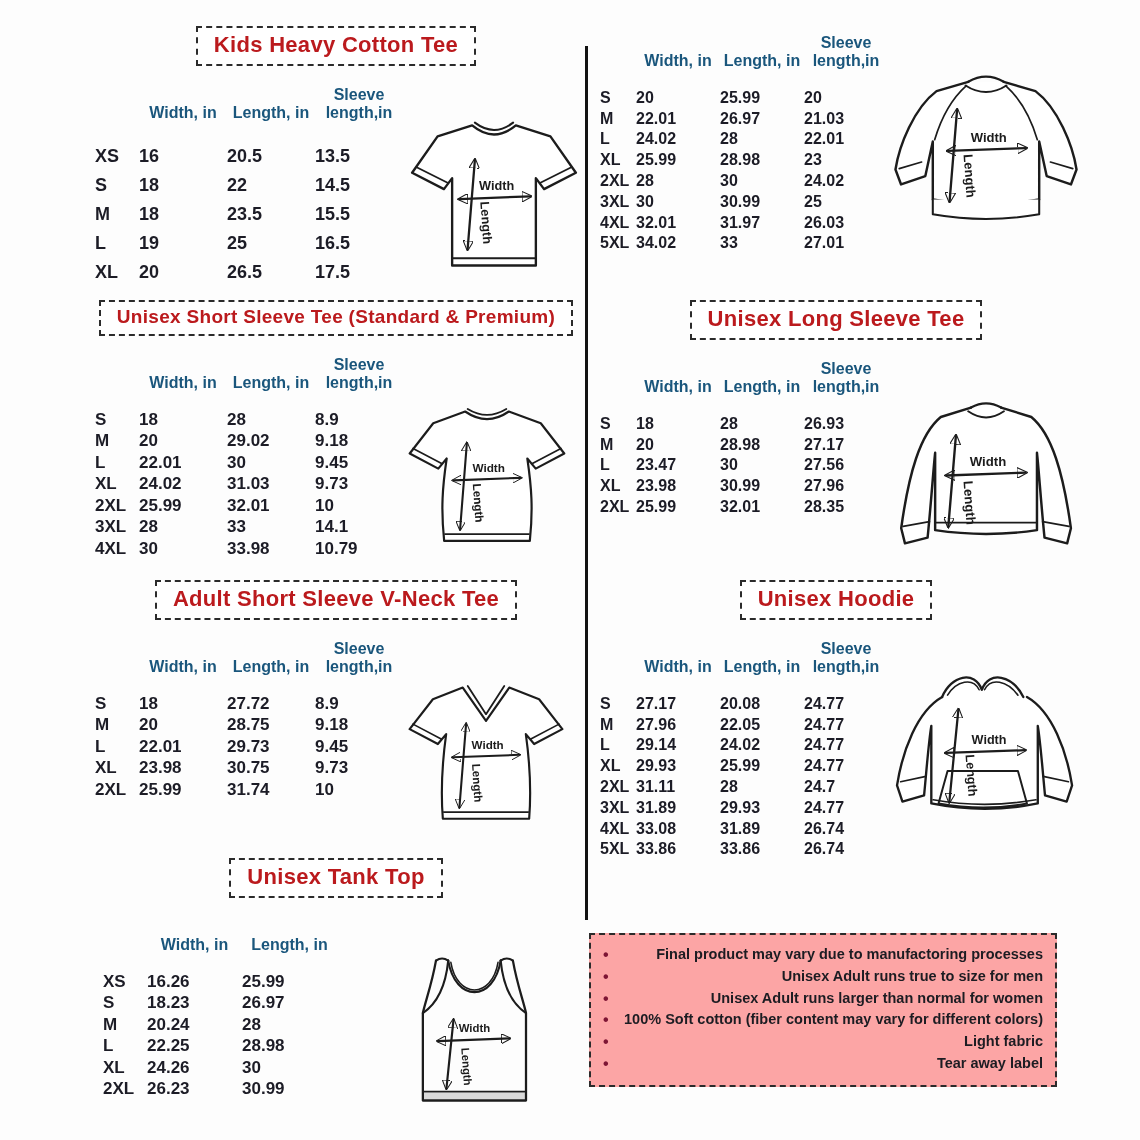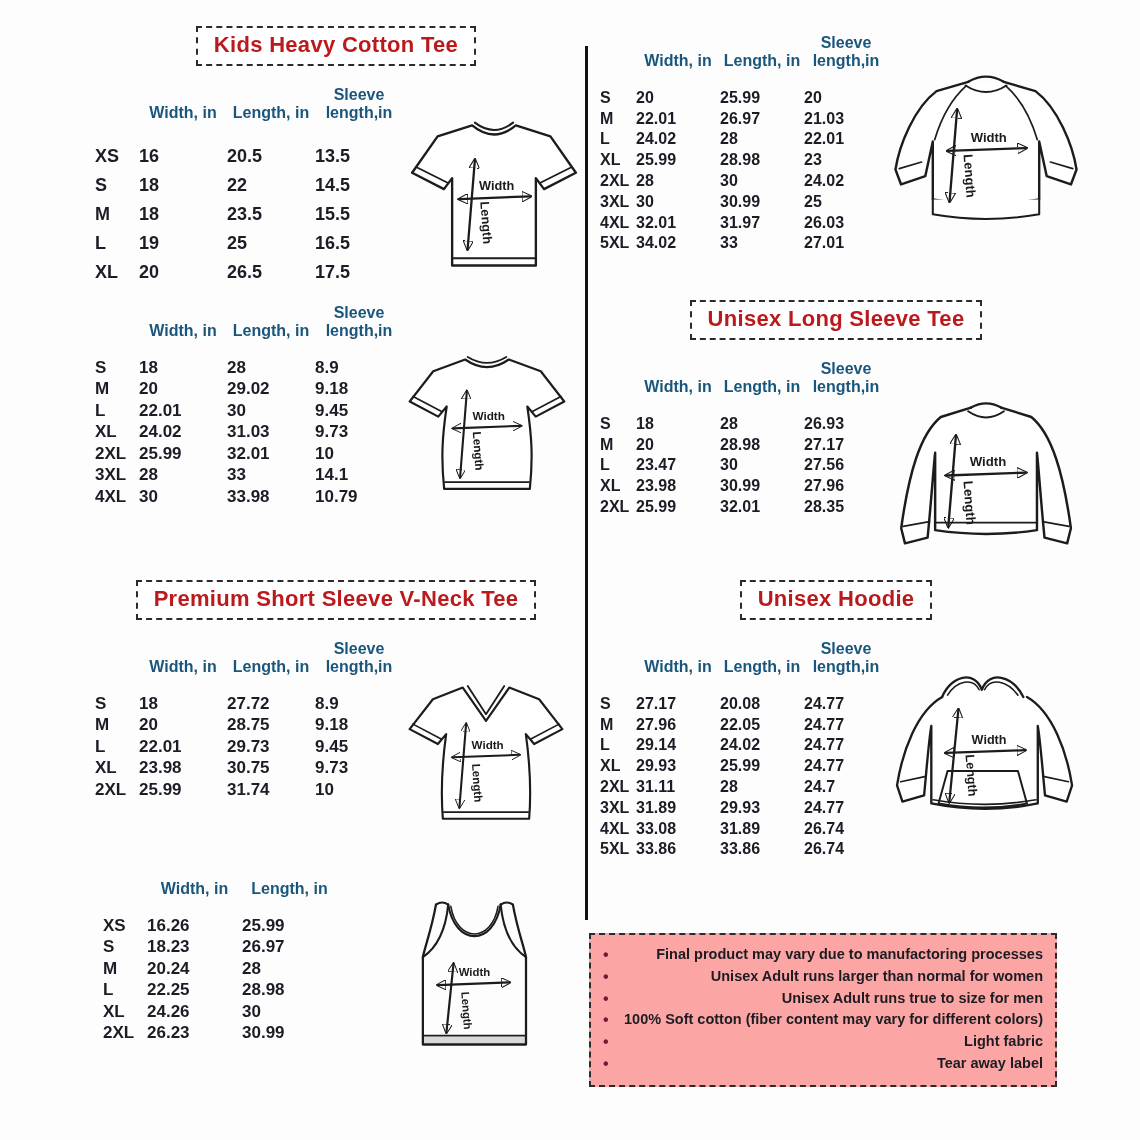--- a/index.html
+++ b/index.html
@@ -241,6 +241,11 @@
   </section>
 
   <section class="panel" style="left:85px; top:300px; width:502px;">
+    <div class="title-row">
+      <div class="title-box small">
+        <span class="title-text">Unisex Short Sleeve Tee (Standard &amp; Premium)</span>
+      </div>
+    </div>
     <div class="body" style="margin-left:10px;">
       <div class="table t-left dense">
         <div class="thead">

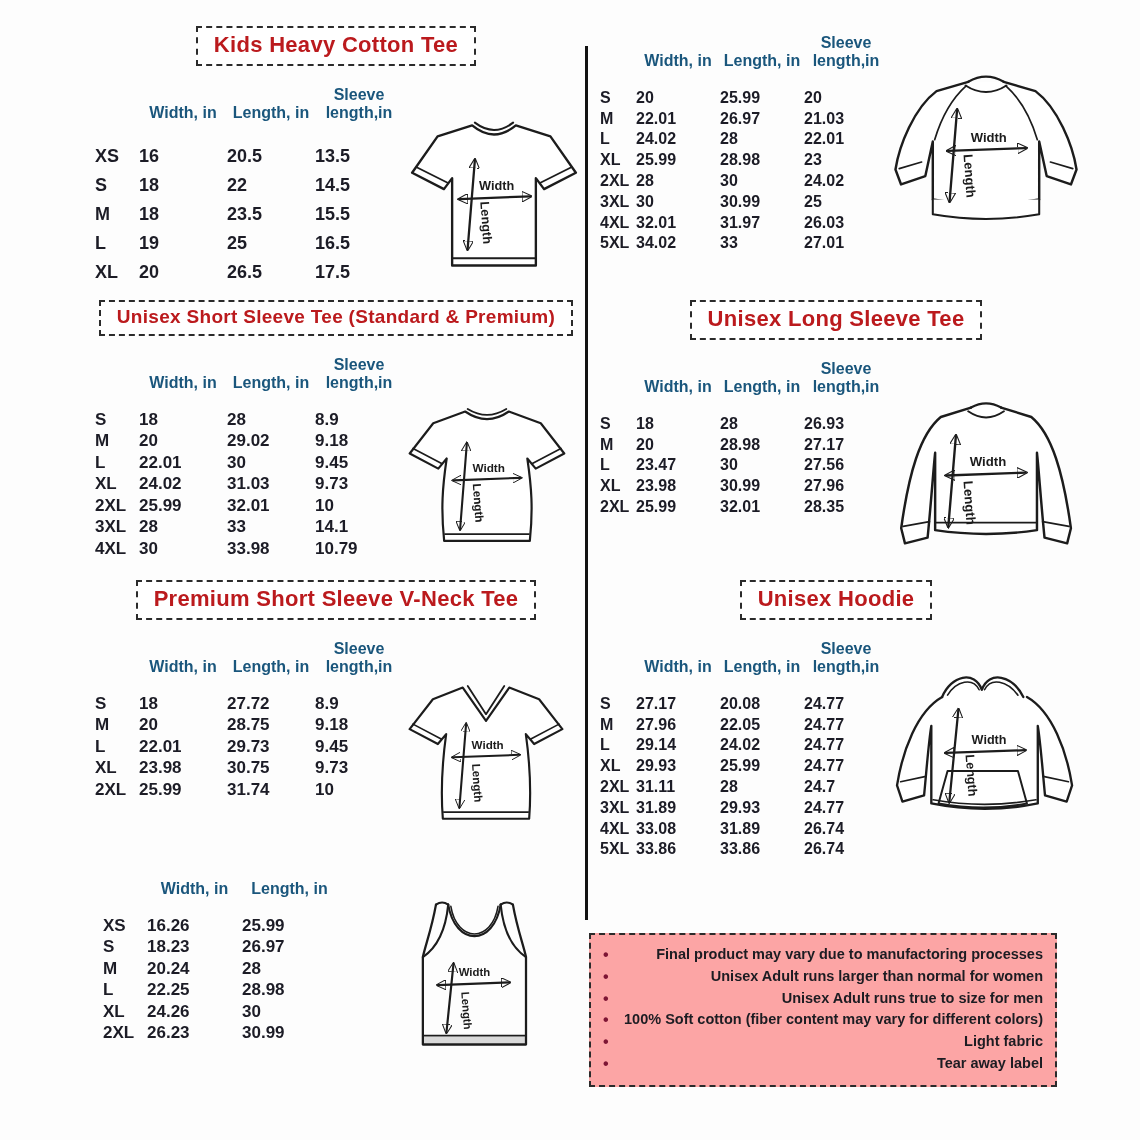--- a/index.html
+++ b/index.html
@@ -390,7 +390,7 @@
   <section class="panel" style="left:85px; top:580px; width:502px;">
     <div class="title-row">
       <div class="title-box">
-        <span class="title-text">Premium Short Sleeve V-Neck Tee</span>
+        <span class="title-text">Adult Short Sleeve V-Neck Tee</span>
       </div>
     </div>
     <div class="body" style="margin-left:10px;">

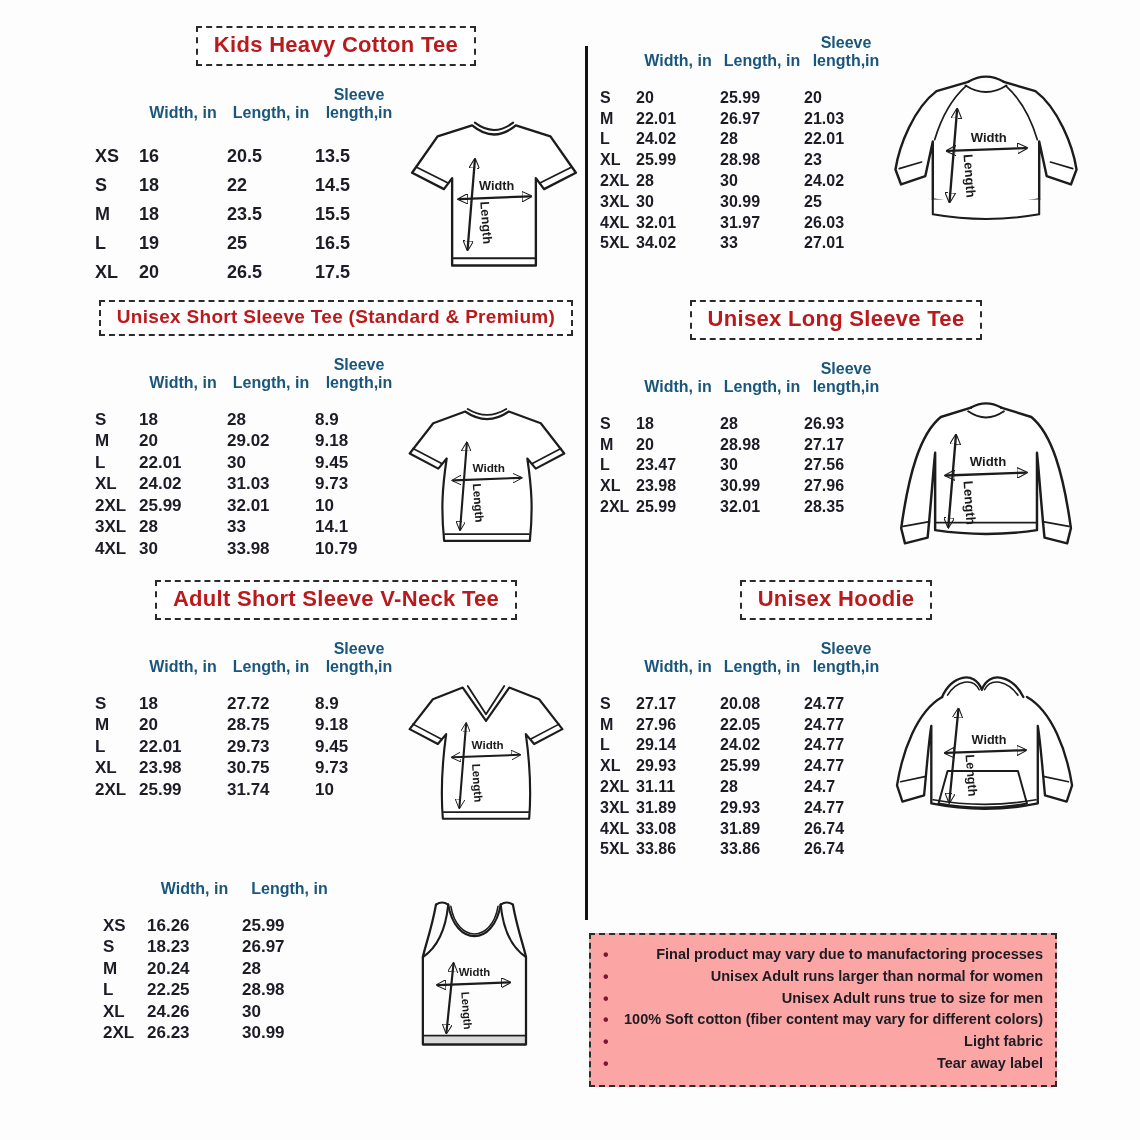--- a/index.html
+++ b/index.html
@@ -543,6 +543,11 @@
   </section>
 
   <section class="panel" style="left:85px; top:858px; width:502px;">
+    <div class="title-row">
+      <div class="title-box">
+        <span class="title-text">Unisex Tank Top</span>
+      </div>
+    </div>
     <div class="body" style="margin-left:18px;">
       <div class="table t-tank dense">
         <div class="thead">

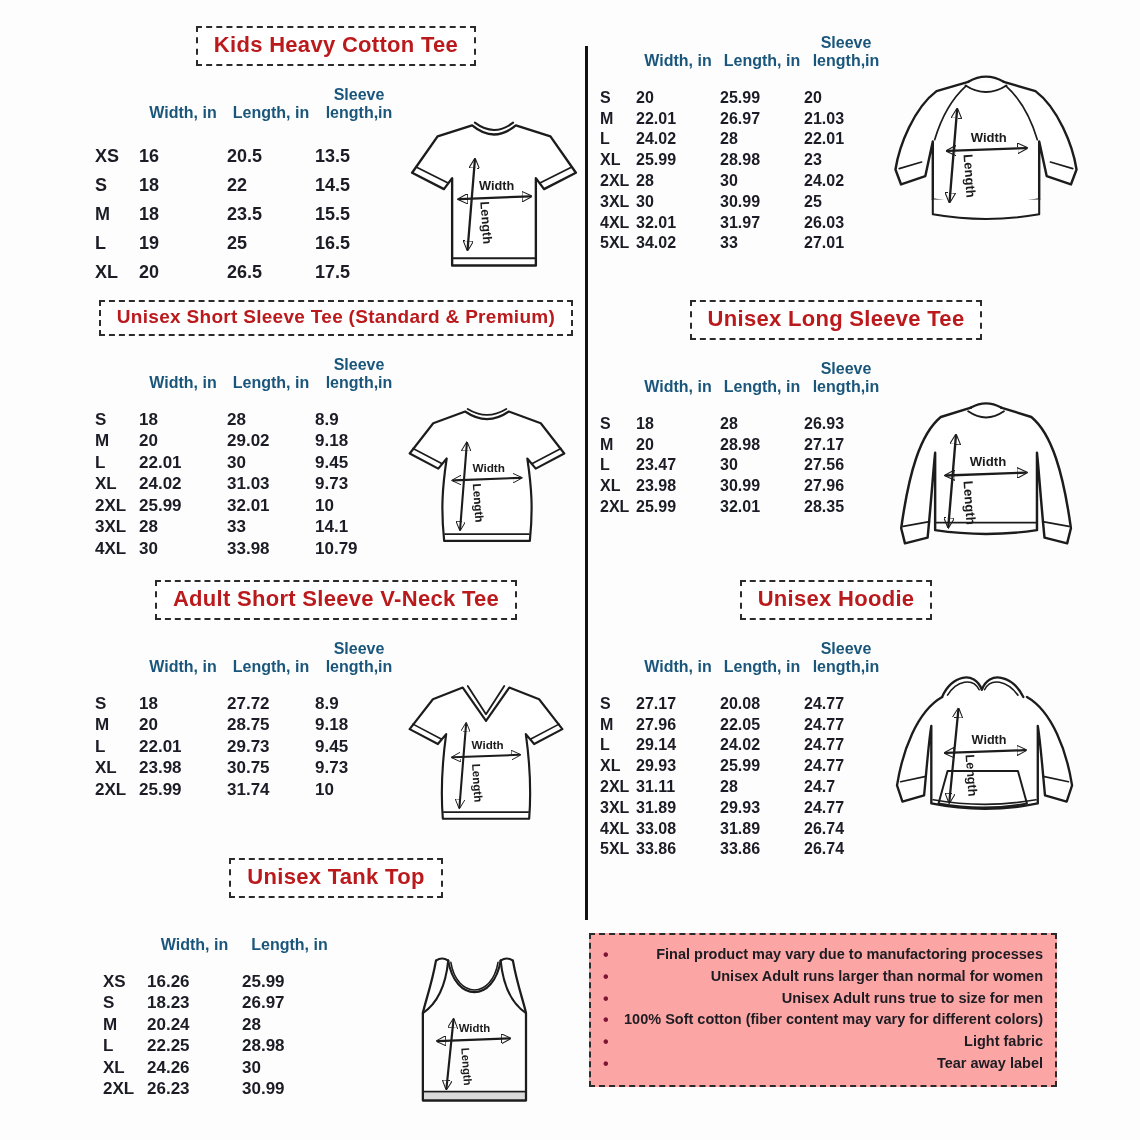--- a/index.html
+++ b/index.html
@@ -614,8 +614,8 @@
   <section class="notes" style="left:589px; top:933px; width:468px;">
     <ul>
         <li>Final product may vary due to manufactoring processes</li>
+        <li>Unisex Adult runs true to size for men</li>
         <li>Unisex Adult runs larger than normal for women</li>
-        <li>Unisex Adult runs true to size for men</li>
         <li>100% Soft cotton (fiber content may vary for different colors)</li>
         <li>Light fabric</li>
         <li>Tear away label</li>

